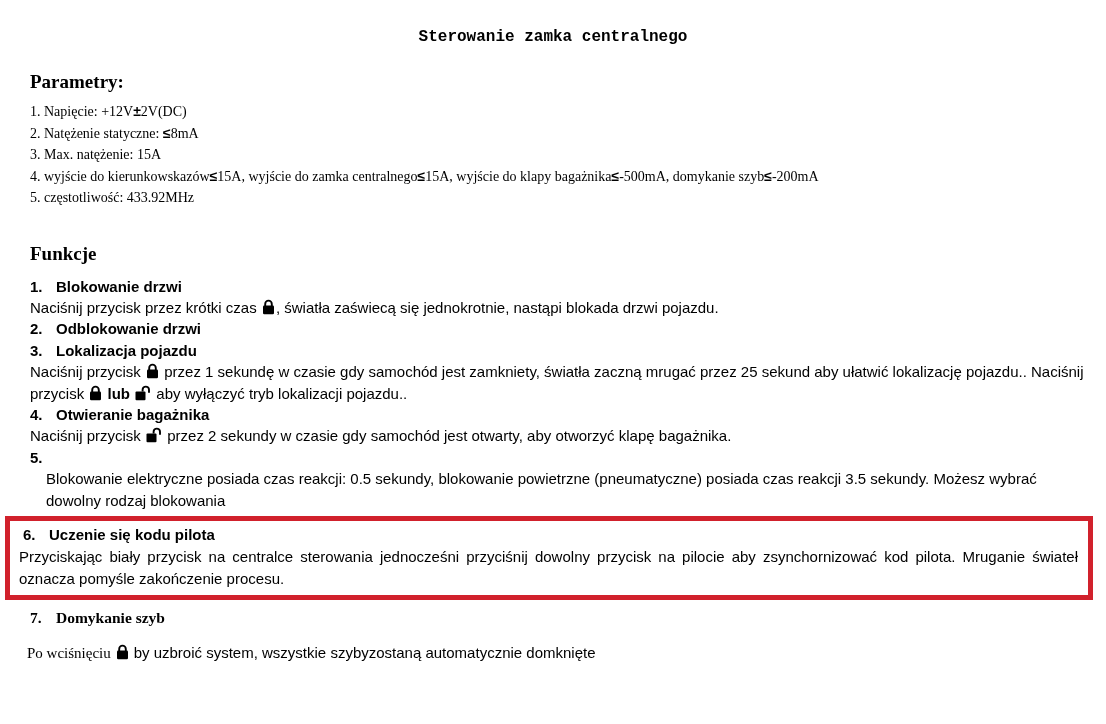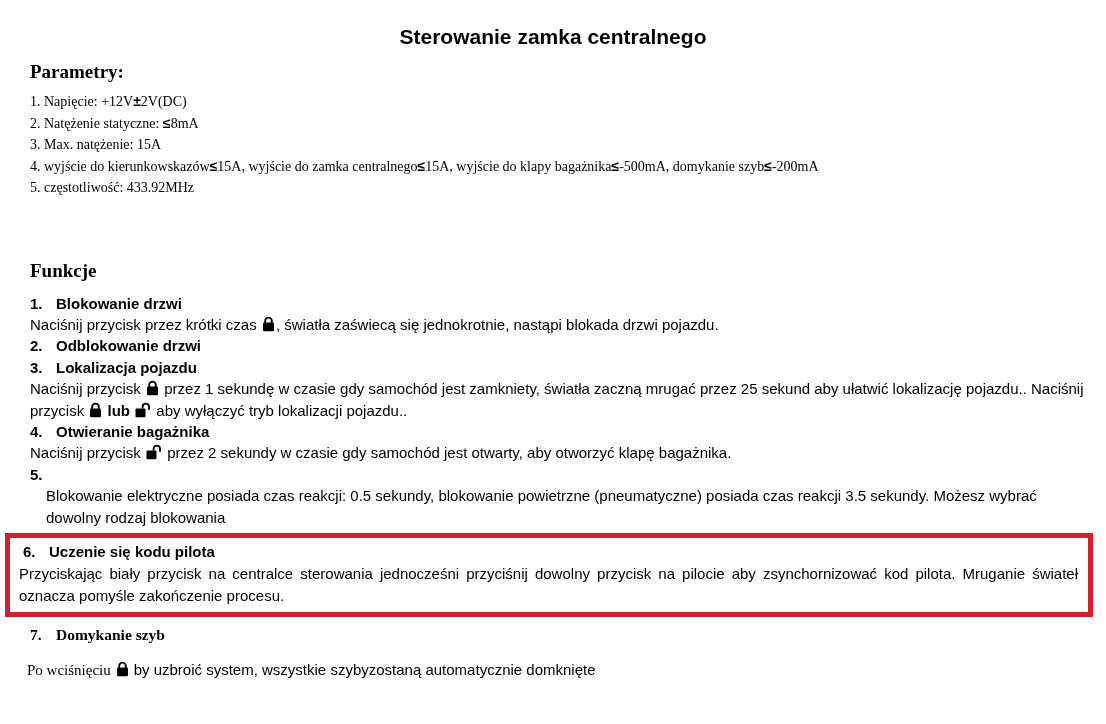--- a/index.html
+++ b/index.html
@@ -11,8 +11,8 @@
     font-family: "Liberation Sans", sans-serif;
   }
   .doc-title {
-    font-family: Liberation Sans, sans-serif;
-    font-weight: bold; font-size: 21px;
+    font-family: Liberation Mono, monospace;
+    font-weight: bold; font-size: 16px;
     text-align: center;
     padding-top: 26px;
     line-height: 22px;

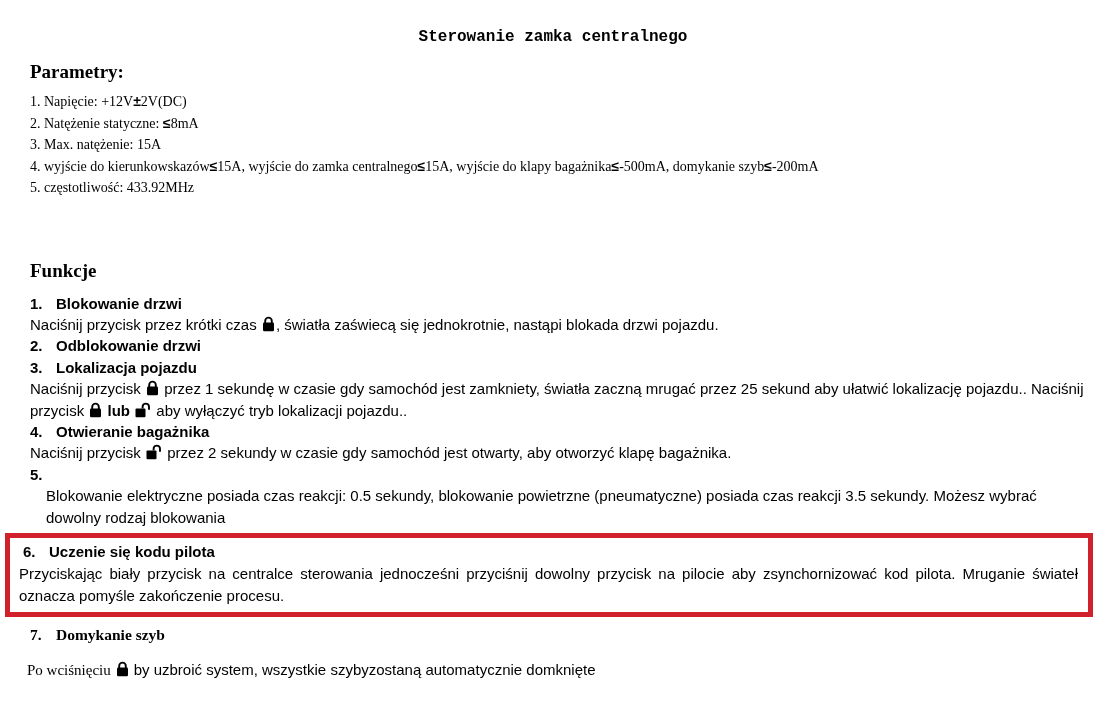--- a/index.html
+++ b/index.html
@@ -23,7 +23,7 @@
     margin-left: 30px;
     line-height: 24px;
   }
-  .parametry-heading { margin-top: 12px; }
+  .parametry-heading { margin-top: 22px; }
   .funkcje-heading   { margin-top: 60px; }
   .param-list {
     margin: 7px 14px 0 30px;

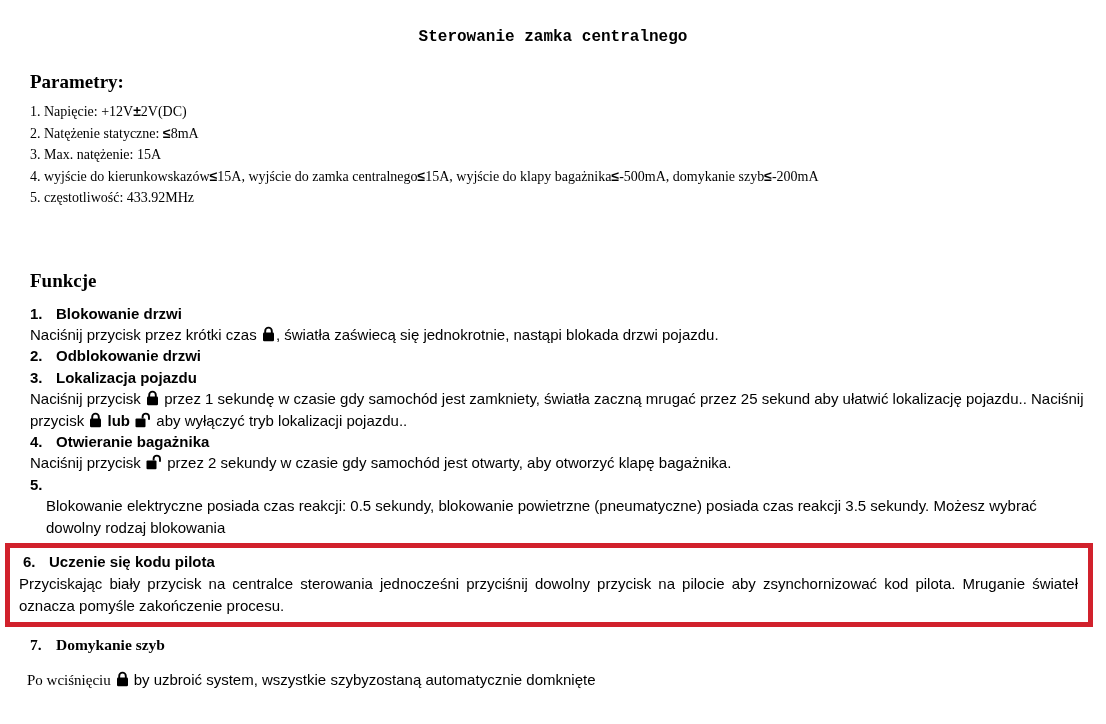--- a/index.html
+++ b/index.html
@@ -24,7 +24,7 @@
     line-height: 24px;
   }
   .parametry-heading { margin-top: 22px; }
-  .funkcje-heading   { margin-top: 60px; }
+  .funkcje-heading   { margin-top: 33px; }
   .param-list {
     margin: 7px 14px 0 30px;
     font-family: "Liberation Serif", serif;

